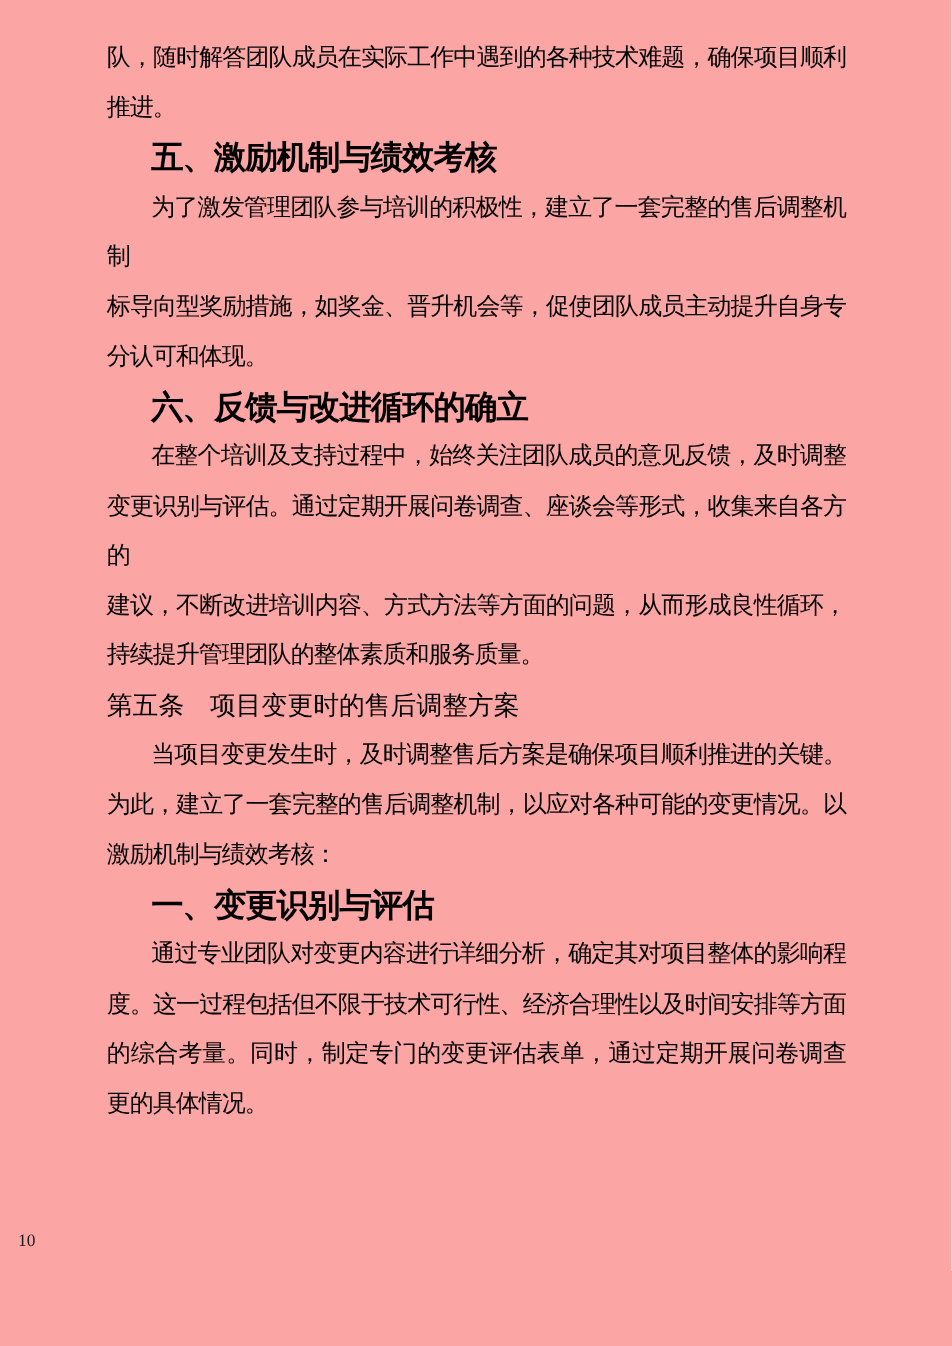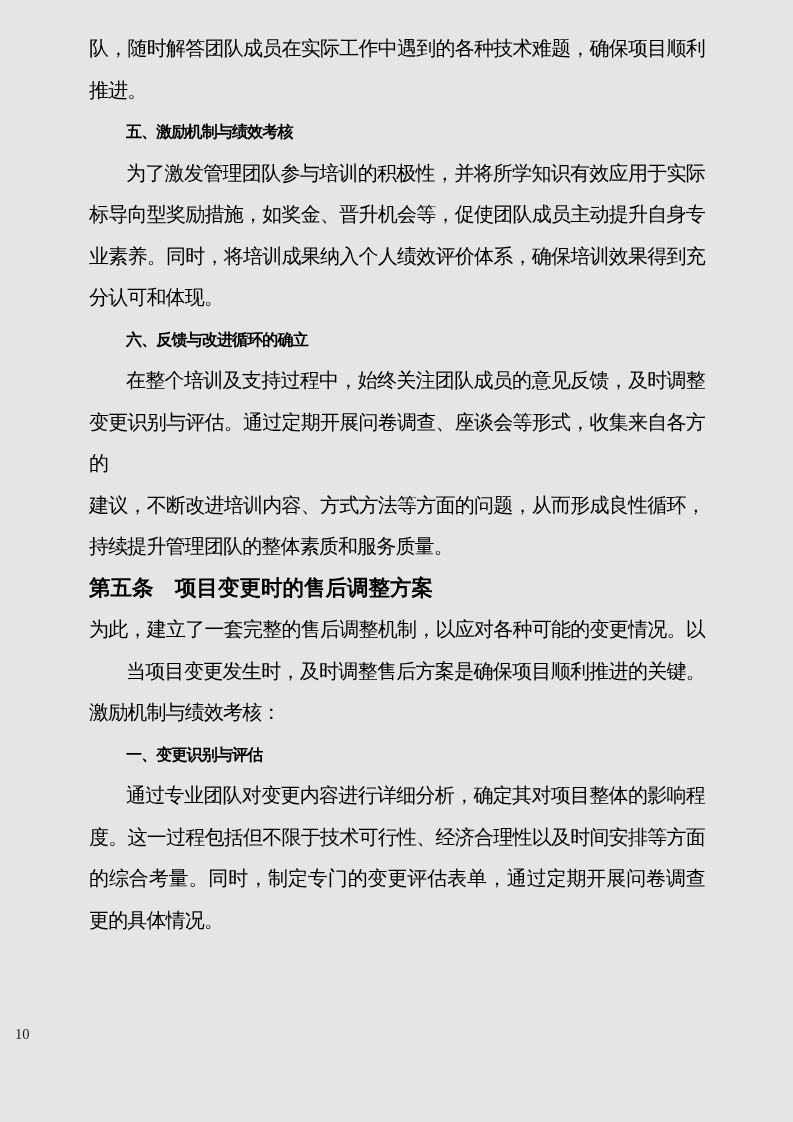--- a/index.html
+++ b/index.html
@@ -7,7 +7,7 @@
     position: relative;
     width: 793px;
     height: 1122px;
-    background: #e5e5e5;
+    background: #fca5a5;
     color: #000000;
     font-family: "Liberation Serif", "DejaVu Serif", serif;
     overflow: hidden;

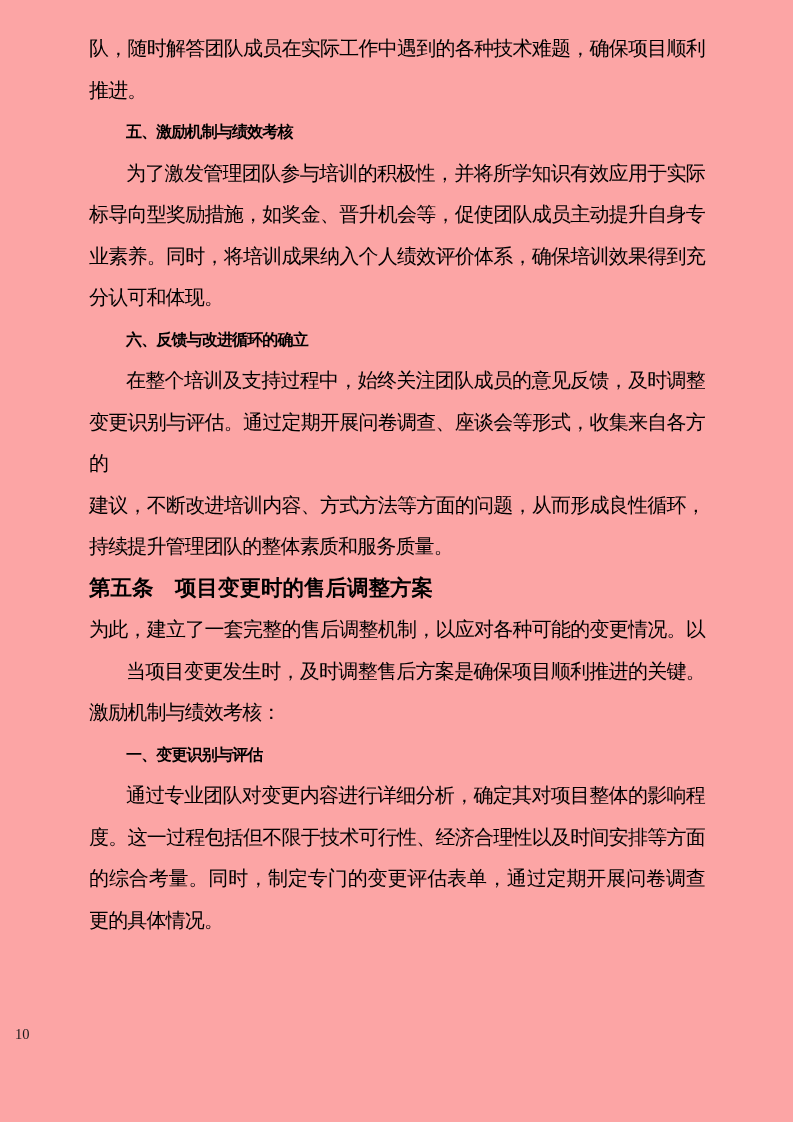--- a/index.html
+++ b/index.html
@@ -33,7 +33,7 @@
   .ln.end { text-align-last: left; }
   .sub {
     margin: 0; padding: 0;
-    font-size: 16px;
+    font-size: 27px;
     line-height: 41.5px;
     font-weight: bold;
     letter-spacing: -0.85px;

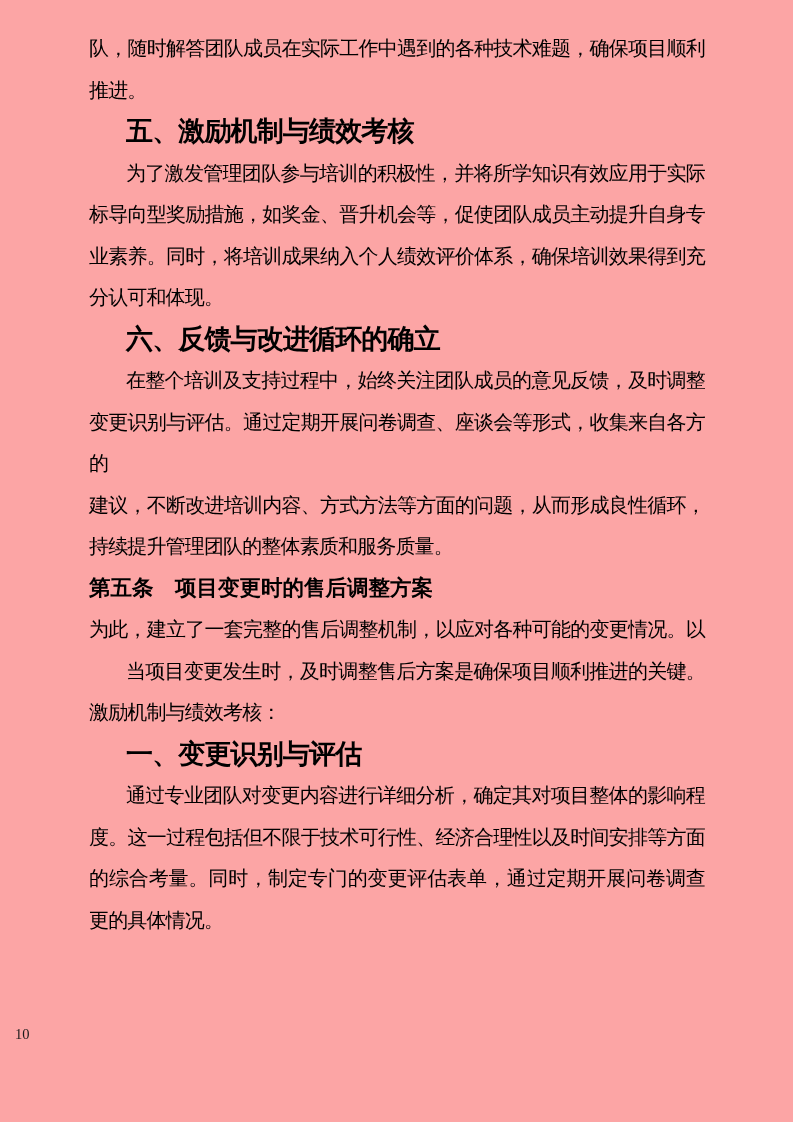--- a/index.html
+++ b/index.html
@@ -71,7 +71,7 @@
     <h3 class="sub">五、激励机制与绩效考核</h3>
 
     <p class="para">
-      <span class="ln first">为了激发管理团队参与培训的积极性，并将所学知识有效应用于实际</span>
+      <span class="ln first">为了激发管理团队参与培训的积极性，建立了一套完整的售后调整机制</span>
       <span class="ln">标导向型奖励措施，如奖金、晋升机会等，促使团队成员主动提升自身专</span>
       <span class="ln">业素养。同时，将培训成果纳入个人绩效评价体系，确保培训效果得到充</span>
       <span class="ln end">分认可和体现。</span>

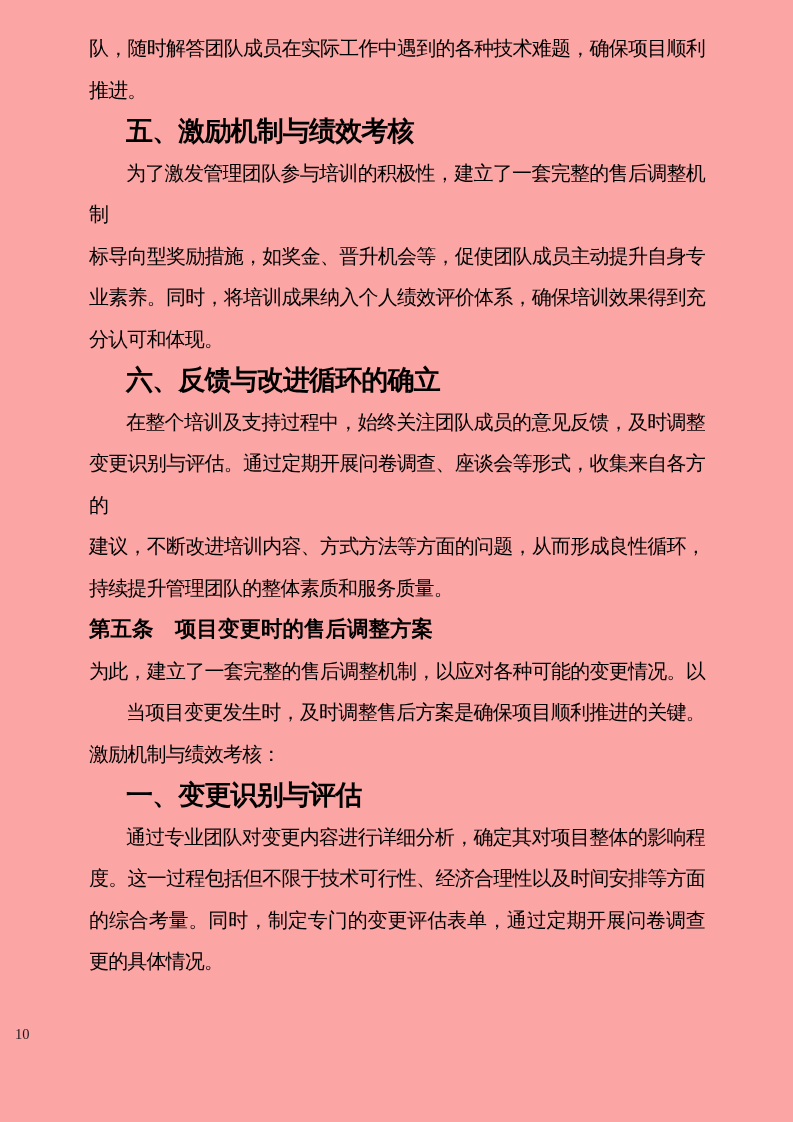--- a/index.html
+++ b/index.html
@@ -73,7 +73,6 @@
     <p class="para">
       <span class="ln first">为了激发管理团队参与培训的积极性，建立了一套完整的售后调整机制</span>
       <span class="ln">标导向型奖励措施，如奖金、晋升机会等，促使团队成员主动提升自身专</span>
-      <span class="ln">业素养。同时，将培训成果纳入个人绩效评价体系，确保培训效果得到充</span>
       <span class="ln end">分认可和体现。</span>
     </p>
 

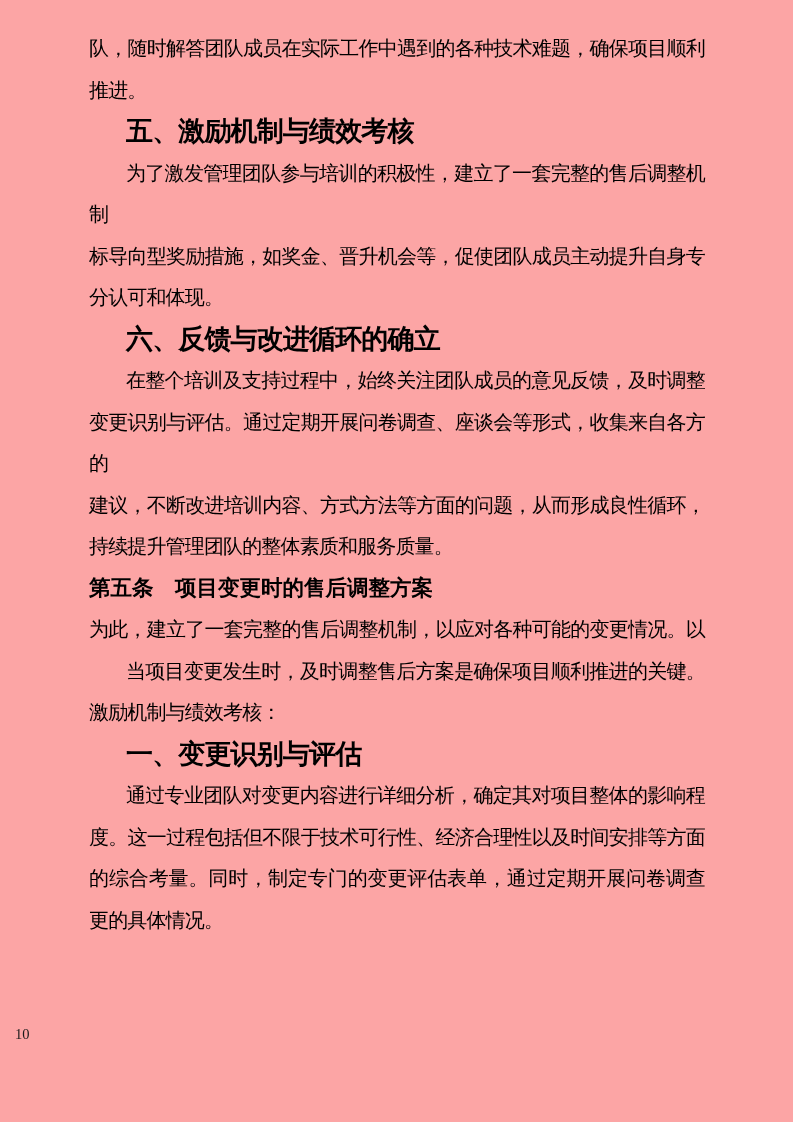--- a/index.html
+++ b/index.html
@@ -44,7 +44,7 @@
     margin: 0; padding: 0;
     font-size: 21.5px;
     line-height: 41.5px;
-    font-weight: bold;
+    font-weight: normal;
     text-align: left;
   }
   .pageno {

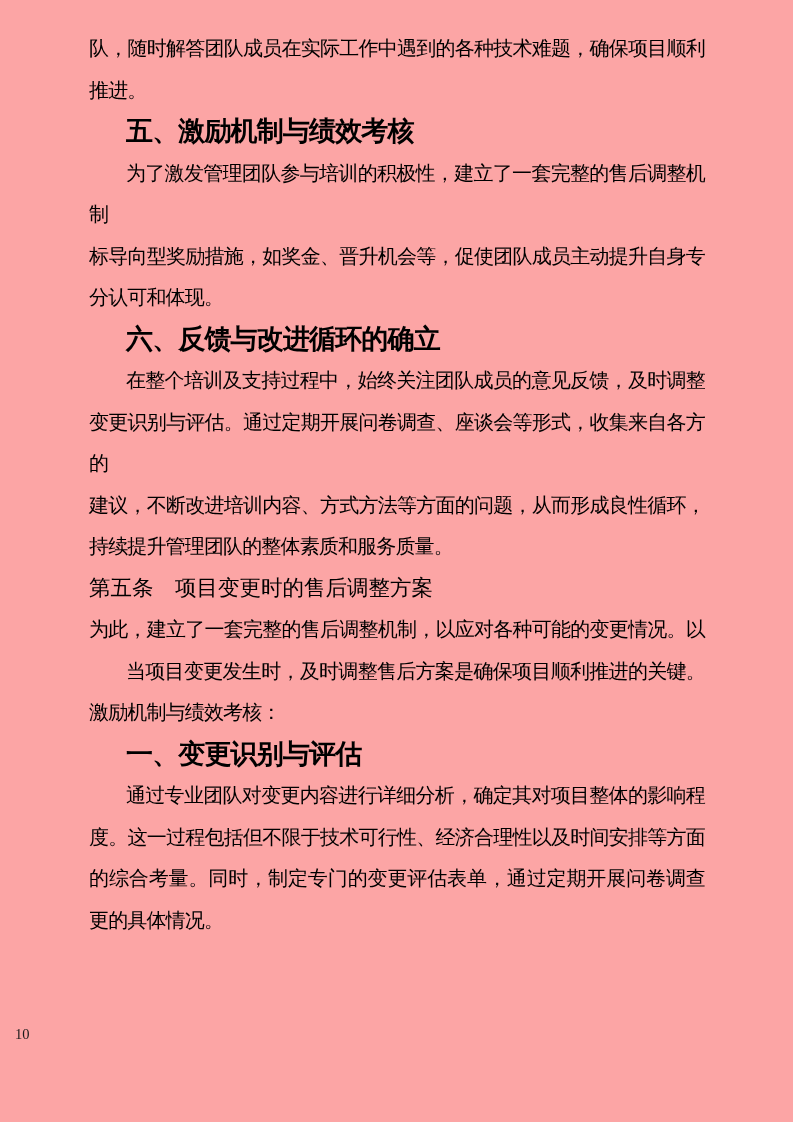--- a/index.html
+++ b/index.html
@@ -88,8 +88,8 @@
     <h2 class="chap">第五条　项目变更时的售后调整方案</h2>
 
     <p class="para">
+      <span class="ln first">当项目变更发生时，及时调整售后方案是确保项目顺利推进的关键。</span>
       <span class="ln">为此，建立了一套完整的售后调整机制，以应对各种可能的变更情况。以</span>
-      <span class="ln first">当项目变更发生时，及时调整售后方案是确保项目顺利推进的关键。</span>
       <span class="ln end">激励机制与绩效考核：</span>
     </p>
 

